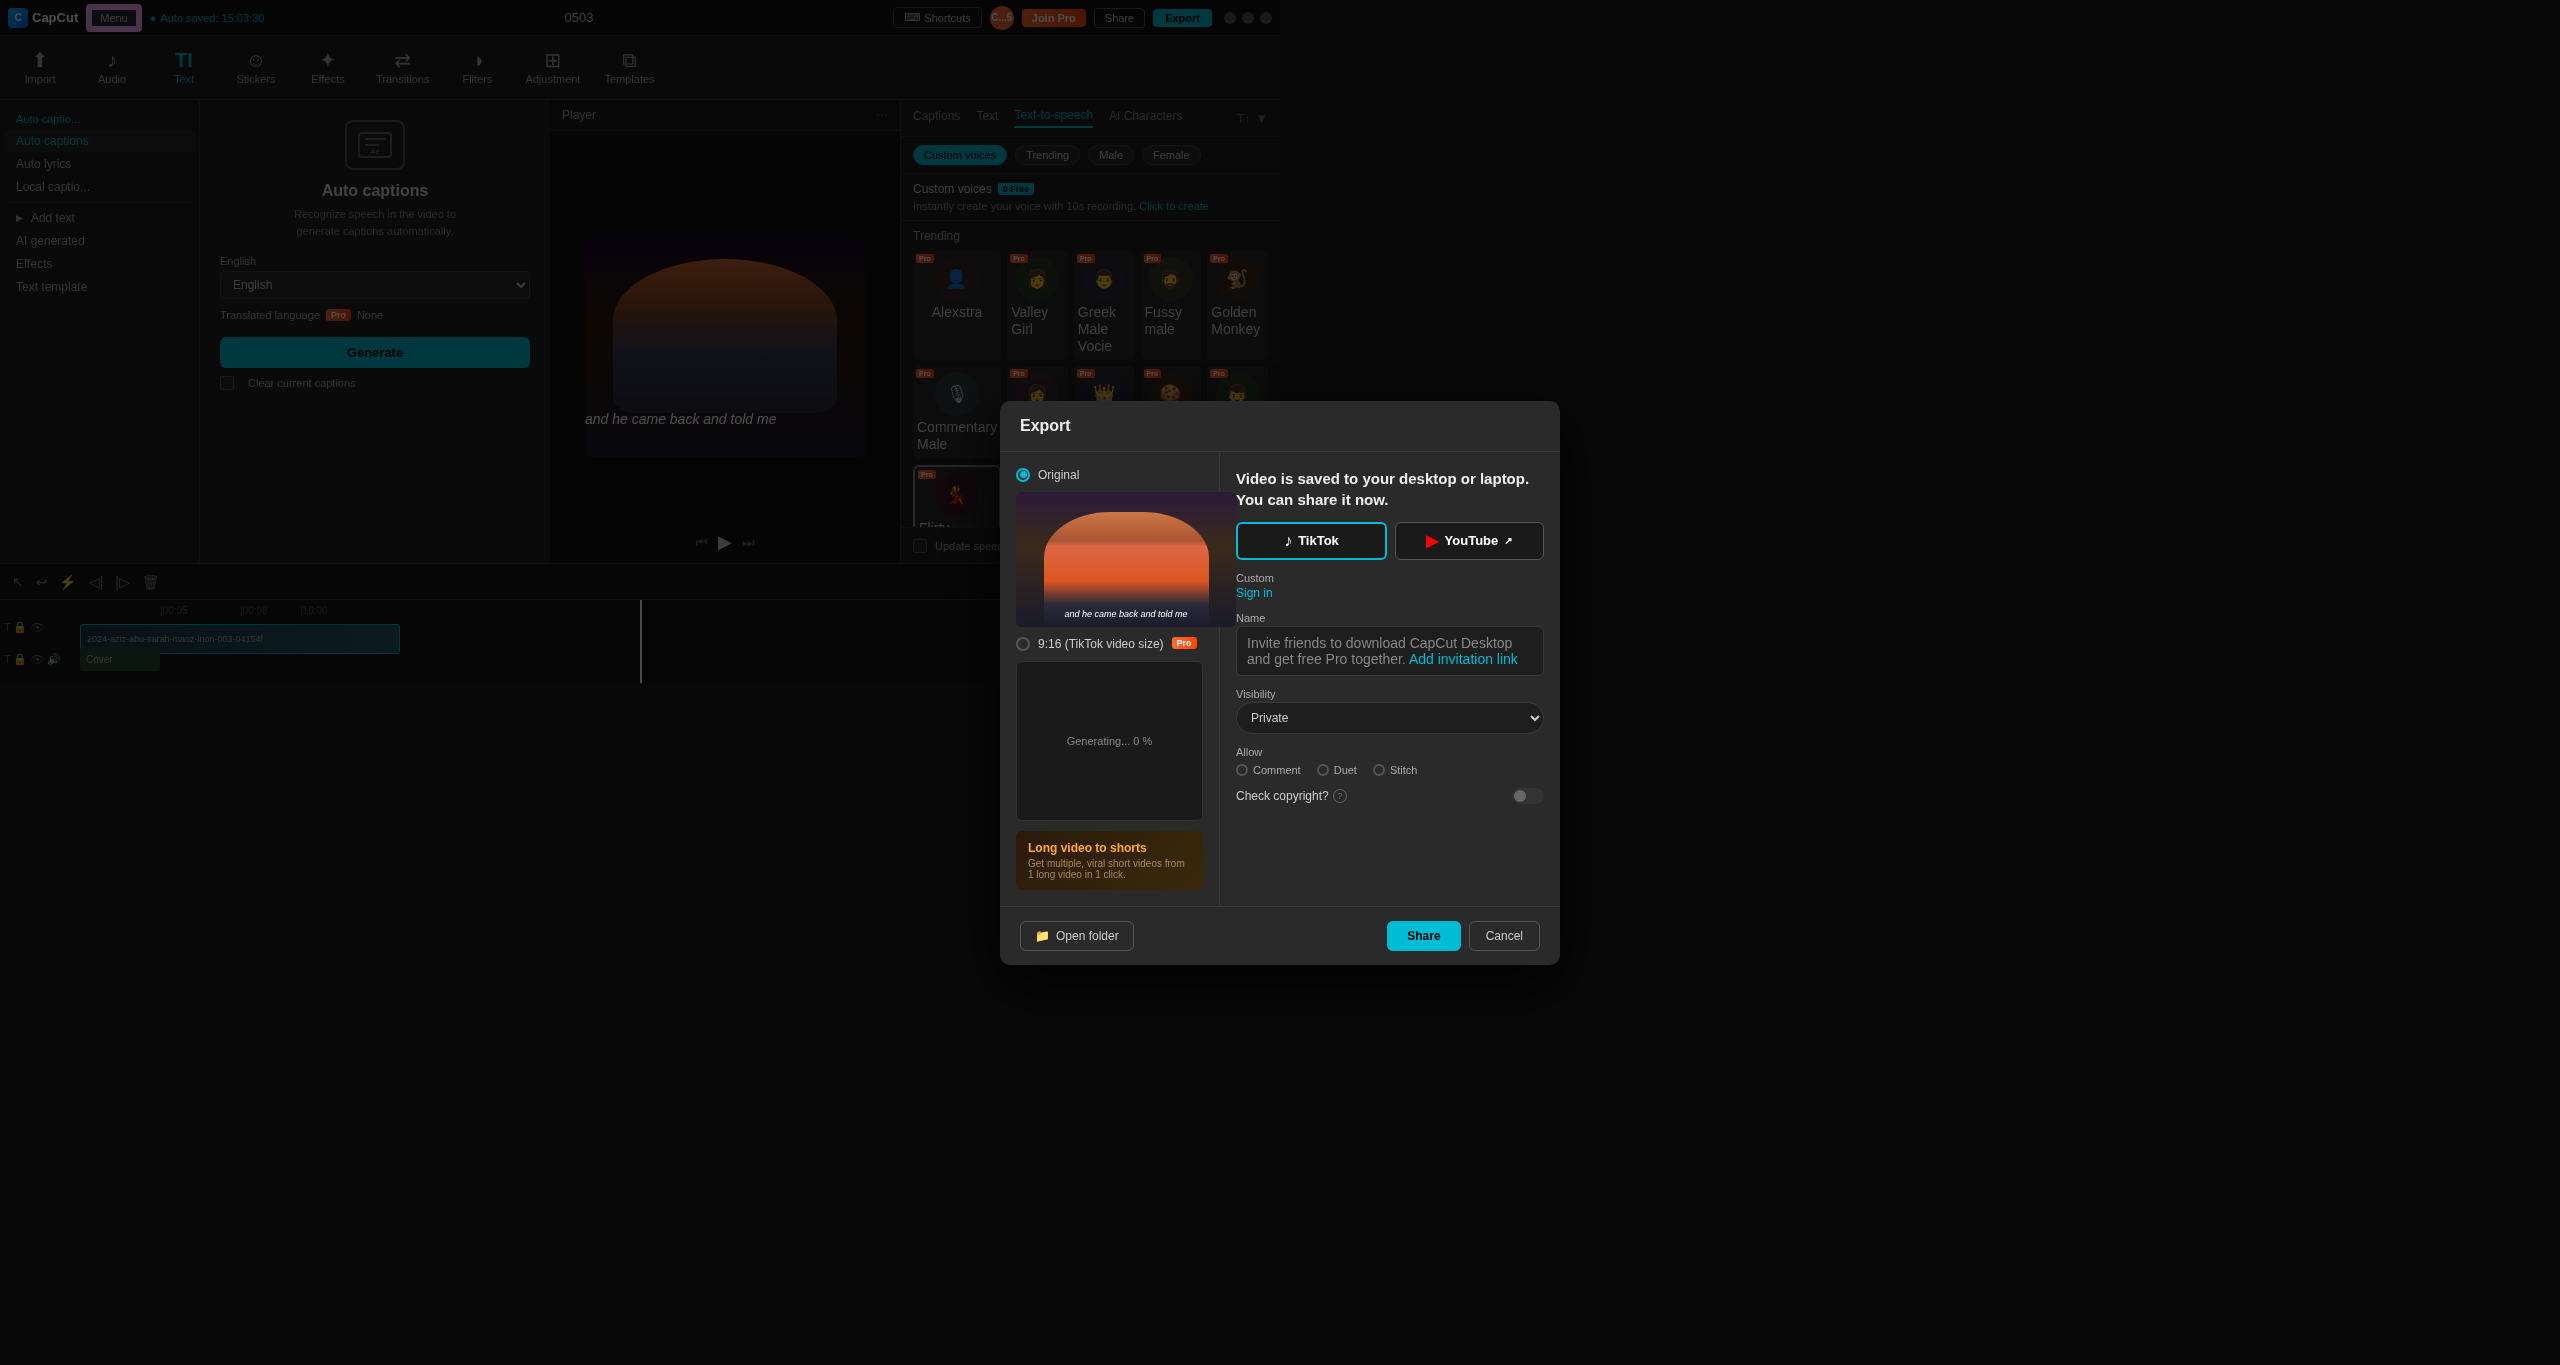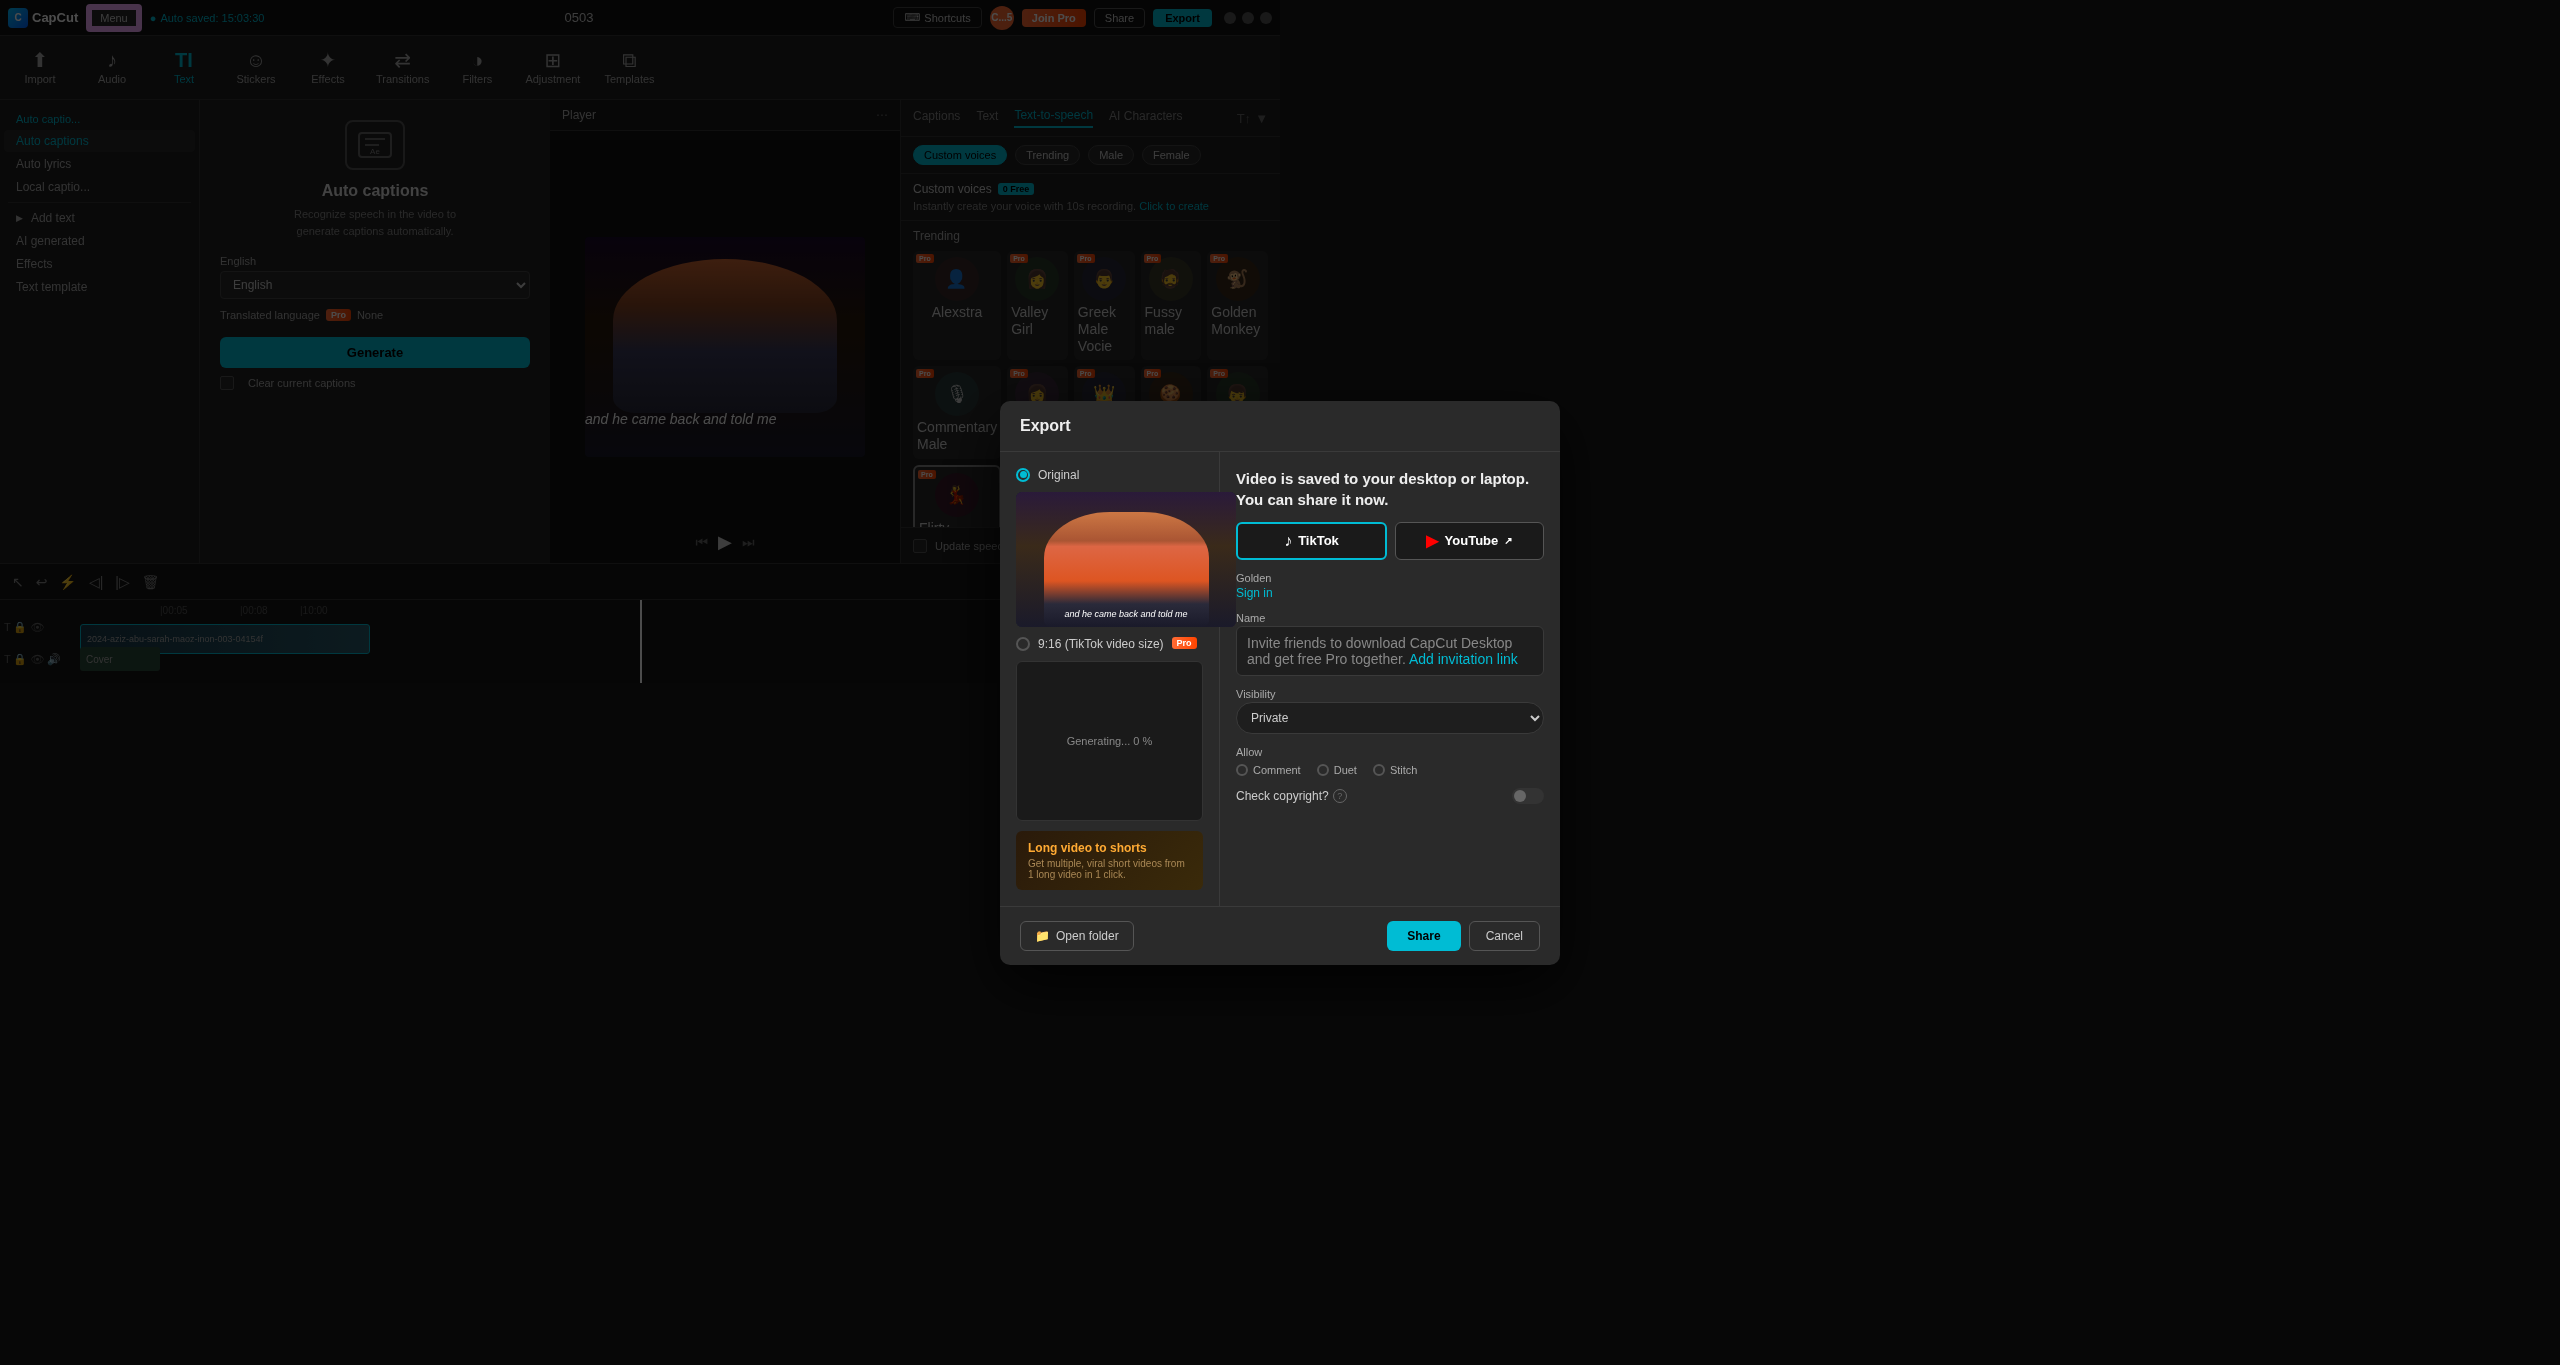--- a/index.html
+++ b/index.html
@@ -790,7 +790,7 @@
           </button>
         </div>
         <div>
-          <div class="field-label">Golden</div>
+          <div class="field-label">Custom</div>
           <a class="sign-in-link">Sign in</a>
         </div>
         <div>

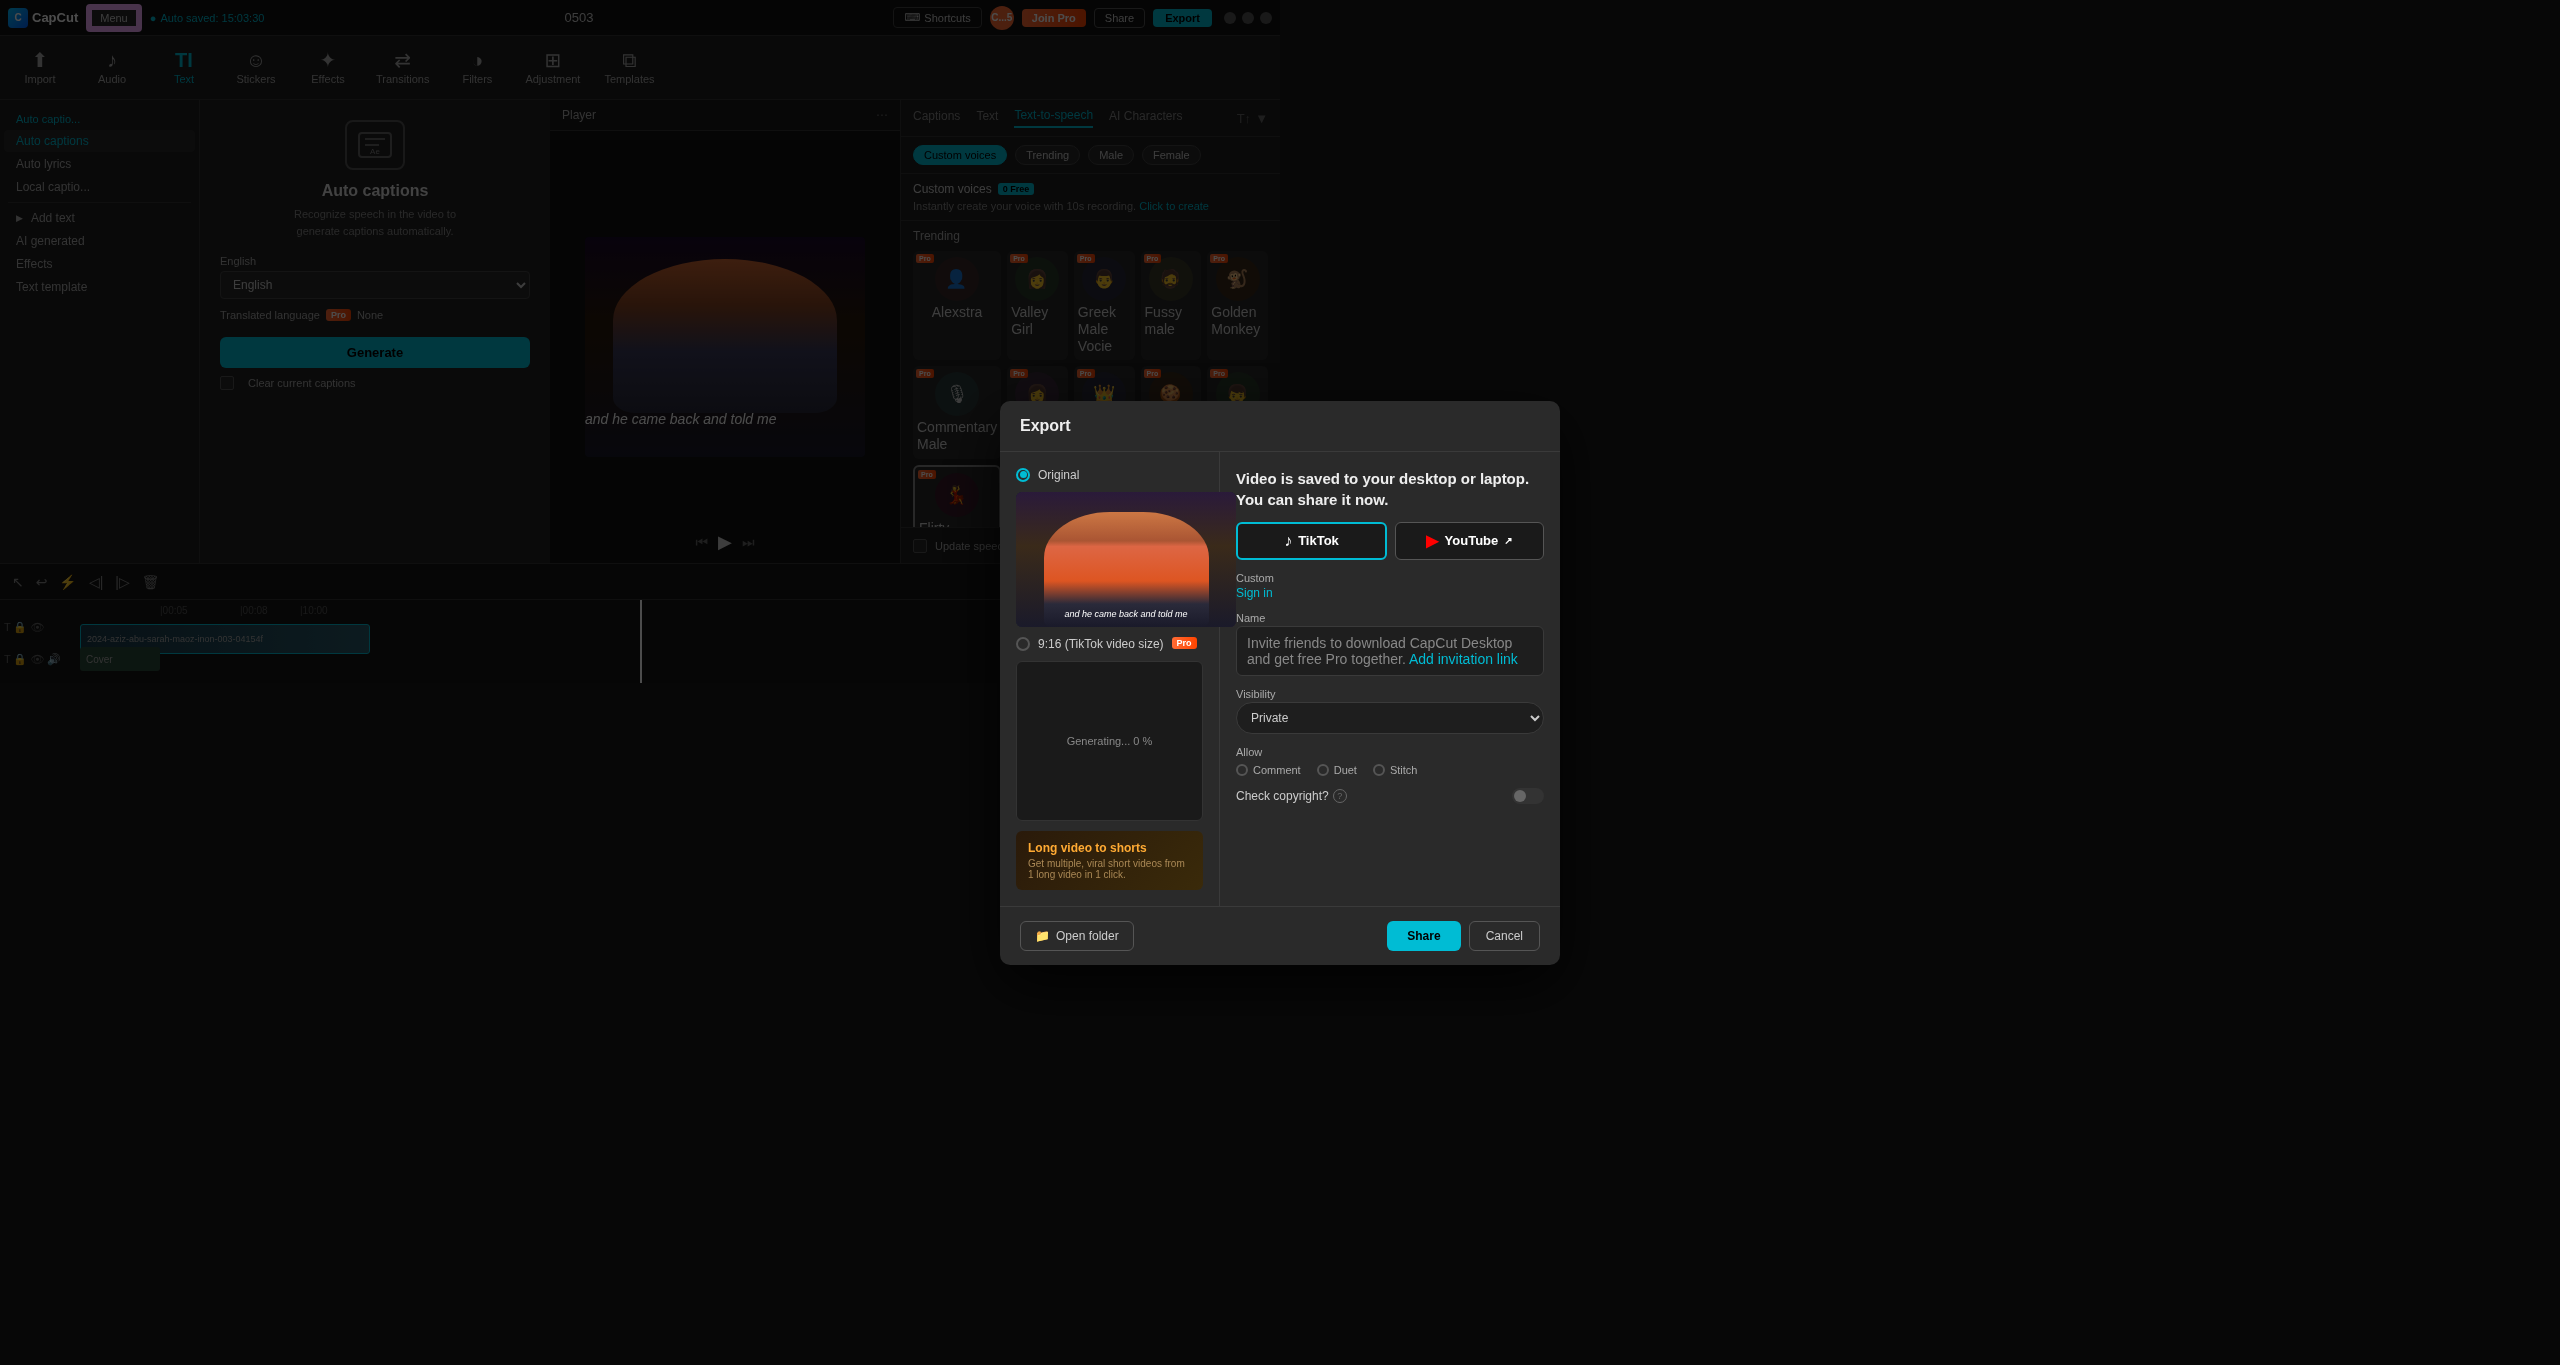--- a/index.html
+++ b/index.html
@@ -731,7 +731,7 @@
       </div>
     </div>
     <div style="position:absolute;top:24px;left:80px;width:300px;height:28px;">
-      <div class="timeline-clip video-clip" style="width:290px">
+      <div class="timeline-clip video-clip" style="width:320px">
         <span style="font-size:9px;color:#aaa;overflow:hidden;white-space:nowrap">2024-aziz-abu-sarah-maoz-inon-003-04154f</span>
       </div>
     </div>

